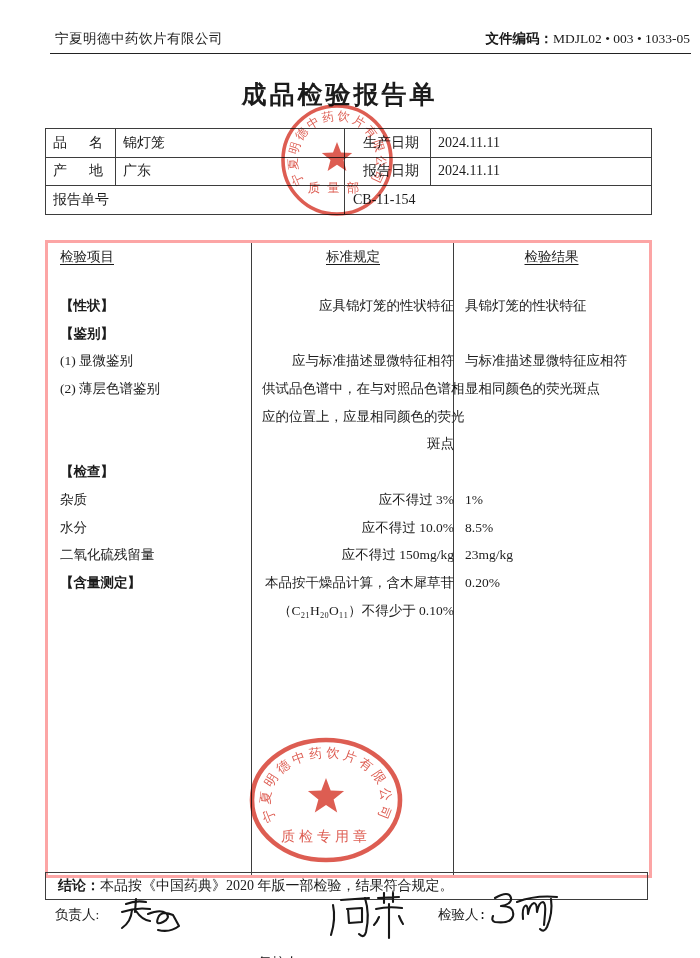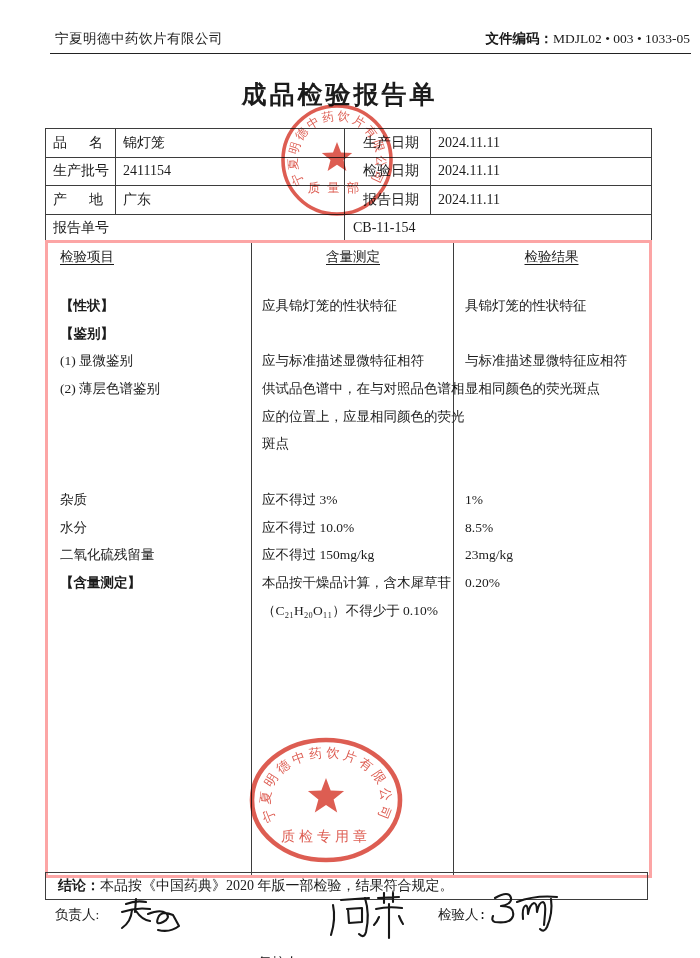--- a/index.html
+++ b/index.html
@@ -64,12 +64,6 @@
       <td class="c-label"><span class="jl">品　名</span></td>
       <td class="c-value">锦灯笼</td>
       <td class="c-dlabel">生产日期</td>
-      <td class="c-dvalue">2024.11.11</td>
-    </tr>
-    <tr>
-      <td class="c-label"><span class="jl">生产批号</span></td>
-      <td class="c-value">2411154</td>
-      <td class="c-dlabel">检验日期</td>
       <td class="c-dvalue">2024.11.11</td>
     </tr>
     <tr>

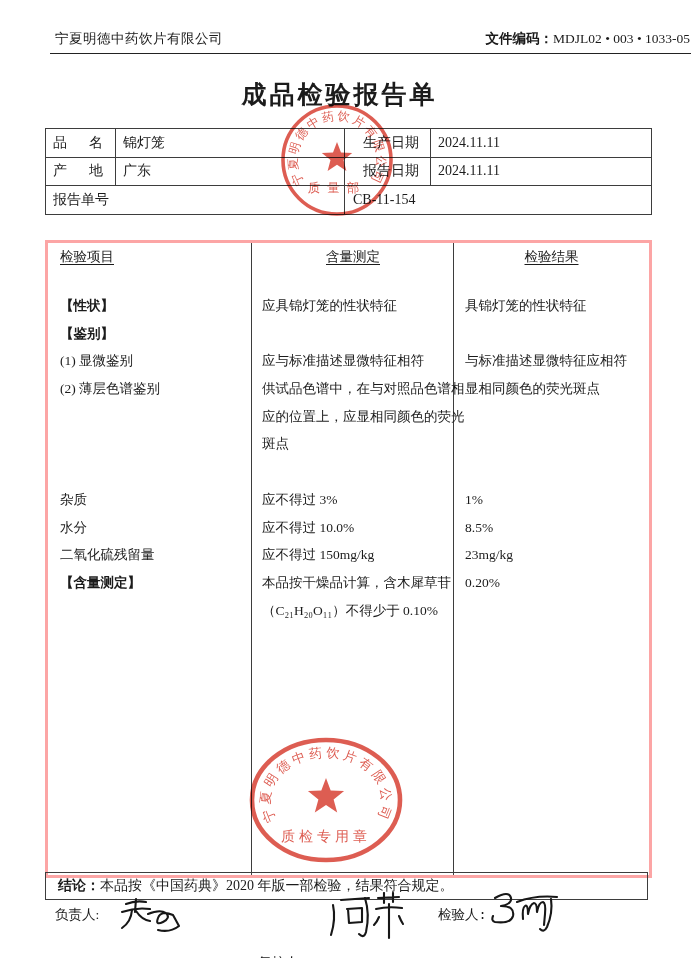--- a/index.html
+++ b/index.html
@@ -83,7 +83,7 @@
     <div class="v1"></div>
     <div class="v2"></div>
     <div class="hdr h1">检验项目</div>
-    <div class="hdr h2">含量测定</div>
+    <div class="hdr h2">标准规定</div>
     <div class="hdr h3">检验结果</div>
 
     <div class="rows">

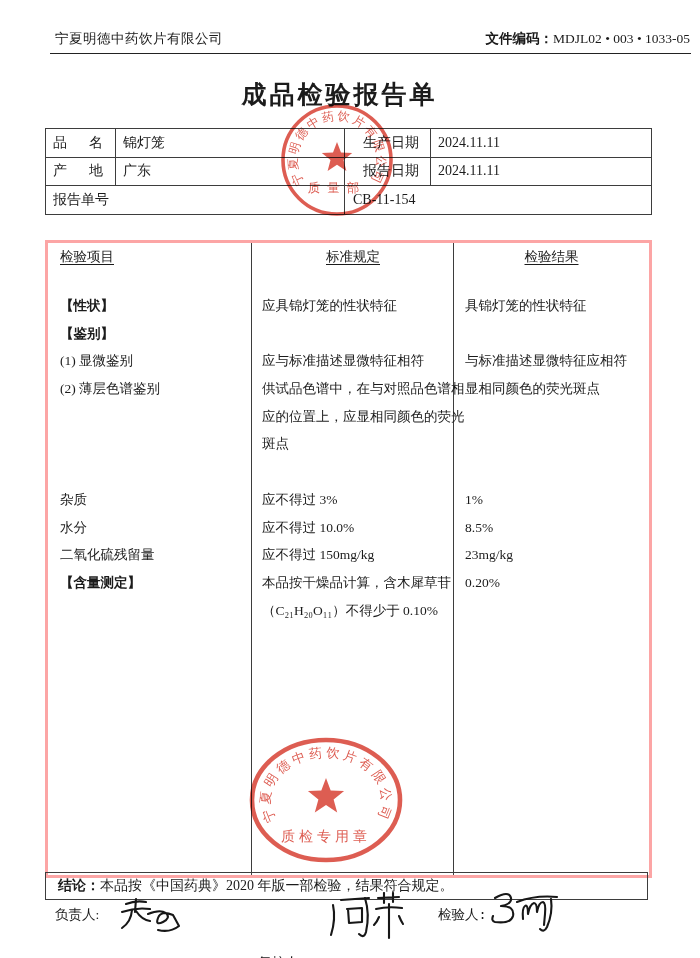--- a/index.html
+++ b/index.html
@@ -31,7 +31,7 @@
   .rows{position:absolute;left:0;top:49px;width:601px;}
   .rw{display:flex;height:27.7px;line-height:27.7px;font-size:13.5px;}
   .rw .c1{width:191px;padding-left:12px;white-space:nowrap;}
-  .rw .c2{width:192px;padding-left:11px;white-space:nowrap;}
+  .rw .c2{width:192px;padding-left:11px;white-space:nowrap;text-align:right;}
   .rw .c3{flex:1;padding-left:11px;white-space:nowrap;}
   .b{font-weight:bold;}
   

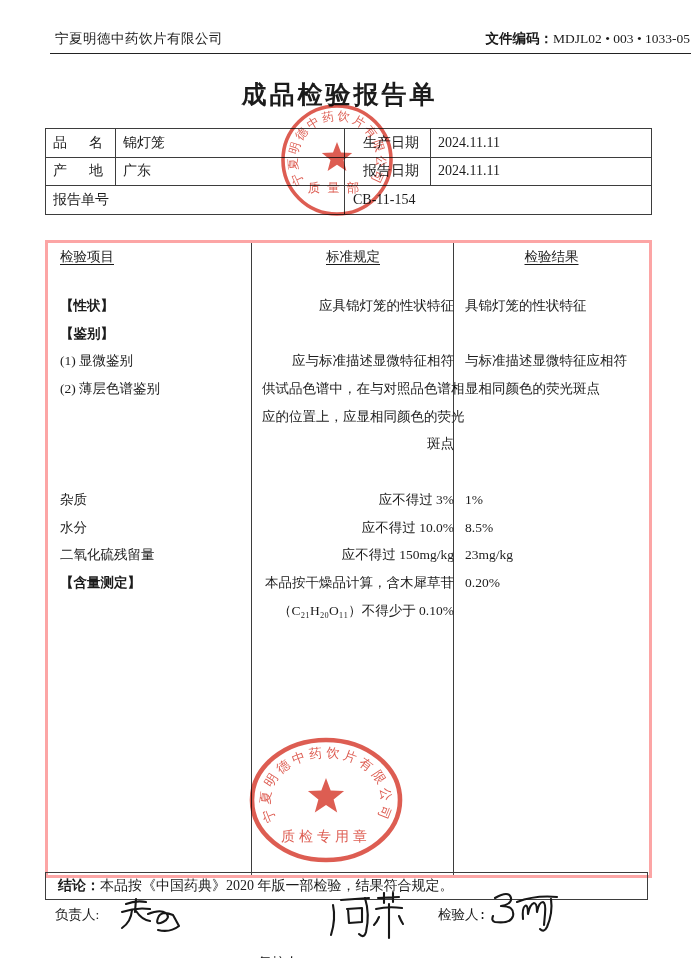--- a/index.html
+++ b/index.html
@@ -118,6 +118,7 @@
           <span class="c3"></span>
         </div>
       <div class="rw">
+          <span class="c1 b">【检查】</span>
           <span class="c2"></span>
           <span class="c3"></span>
         </div>

